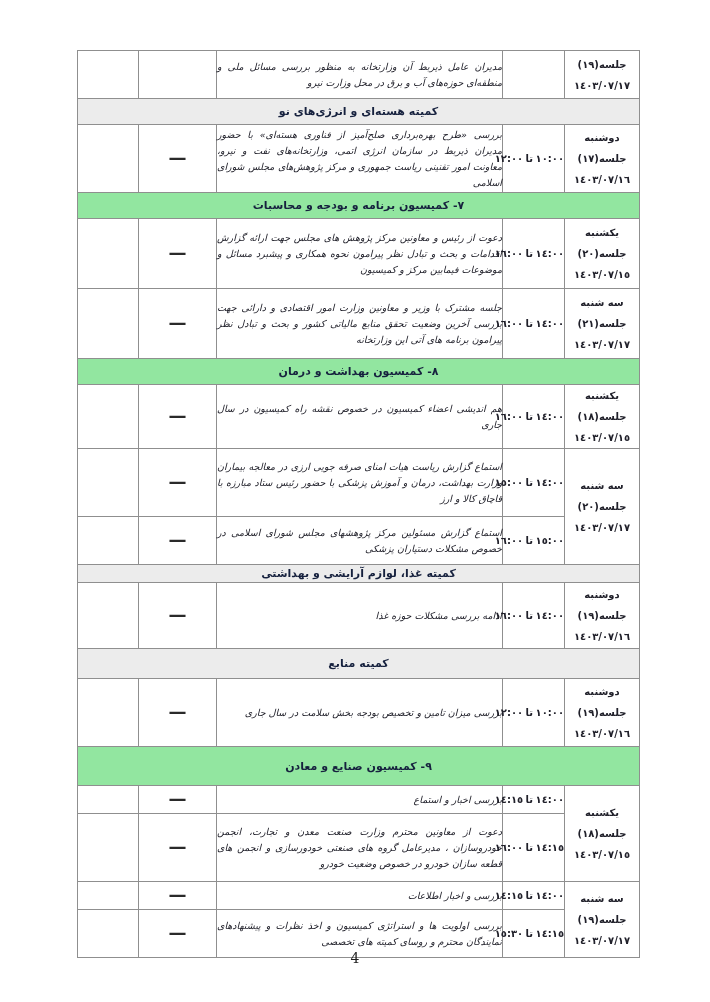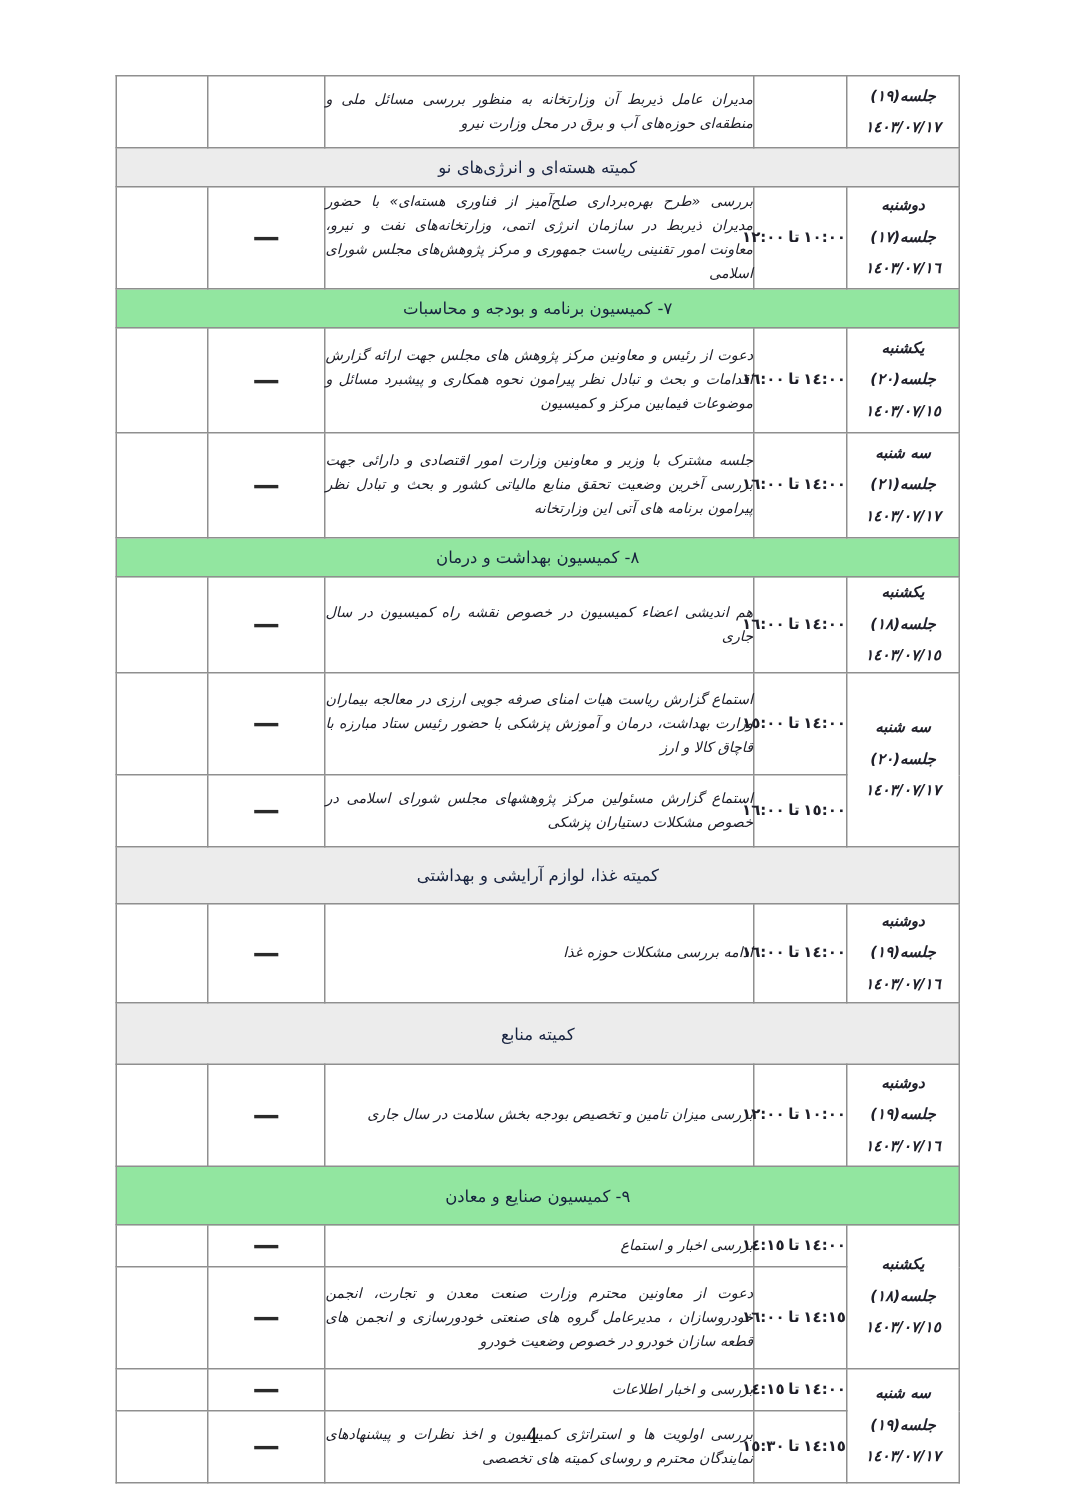--- a/index.html
+++ b/index.html
@@ -18,7 +18,7 @@
     border-collapse:collapse;table-layout:fixed;direction:rtl;
   }
   .tbl td{border:1px solid var(--border-gray);vertical-align:middle;padding:0;}
-  .c-date{font-weight:bold;font-size:10px;text-align:center;color:var(--body-text);font-style:italic;}
+  .c-date{font-weight:bold;font-size:10px;text-align:center;color:var(--body-text);}
   .c-date .dl{line-height:21px;white-space:nowrap;}
   .c-time{
     font-weight:bold;font-size:10px;text-align:center;

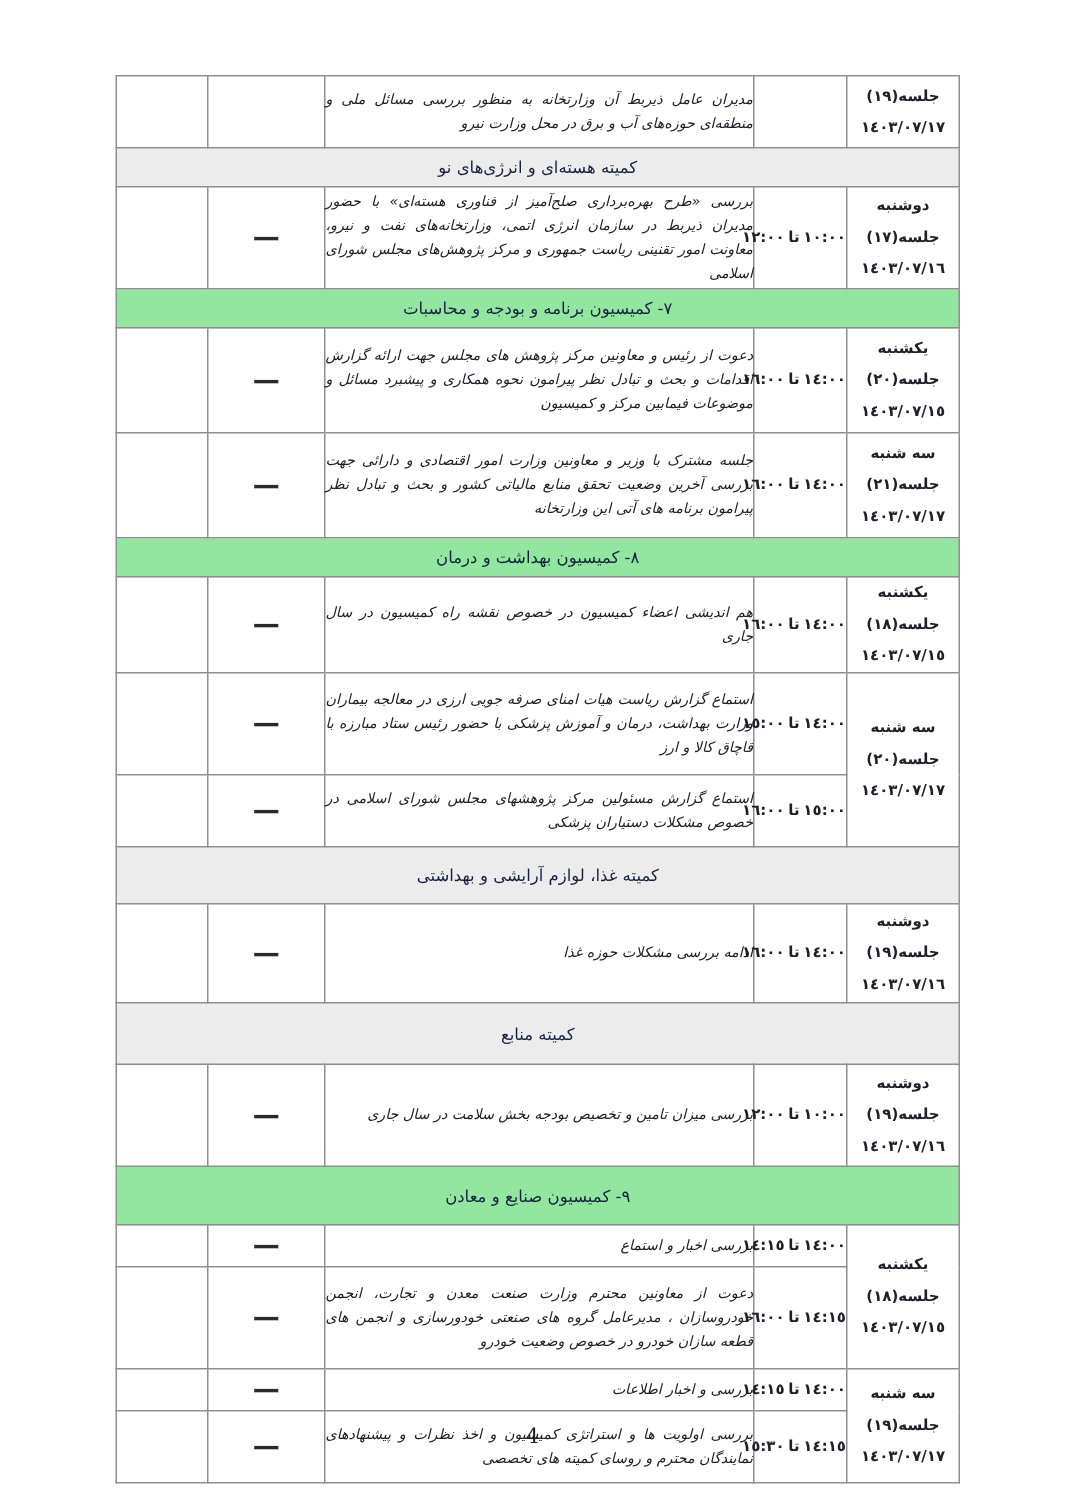--- a/index.html
+++ b/index.html
@@ -32,7 +32,7 @@
   .c-dash span{font-size:18px;line-height:10px;color:#2a2a2a;font-weight:600;}
   .c-blank{background:#fff;}
   .sec td{
-    font-weight:normal;font-size:11px;text-align:center;color:var(--header-text);
+    font-weight:bold;font-size:11px;text-align:center;color:var(--header-text);
     padding:2px 7px;
   }
   .sec-green td{background:var(--section-green);}

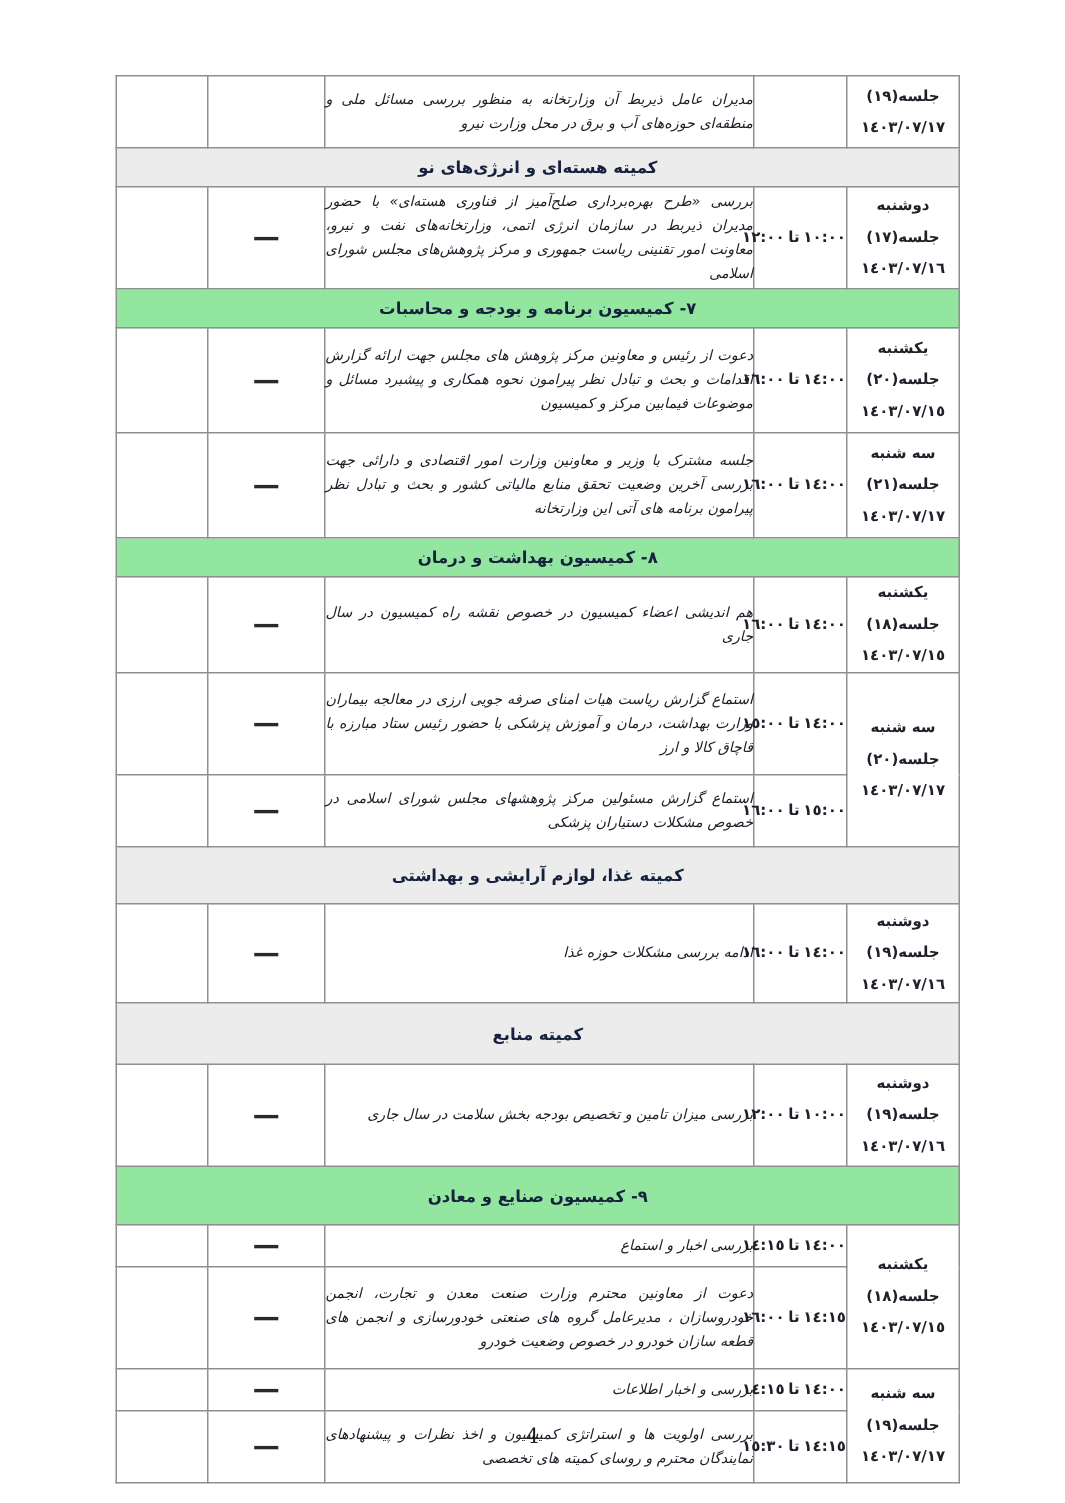--- a/index.html
+++ b/index.html
@@ -146,7 +146,7 @@
       <td class="c-blank"></td>
     </tr>
 
-    <tr class="sec sec-gray" style="height:38px">
+    <tr class="sec sec-gray" style="height:18px">
       <td colspan="5">کمیته غذا، لوازم آرایشی و بهداشتی</td>
     </tr>
 

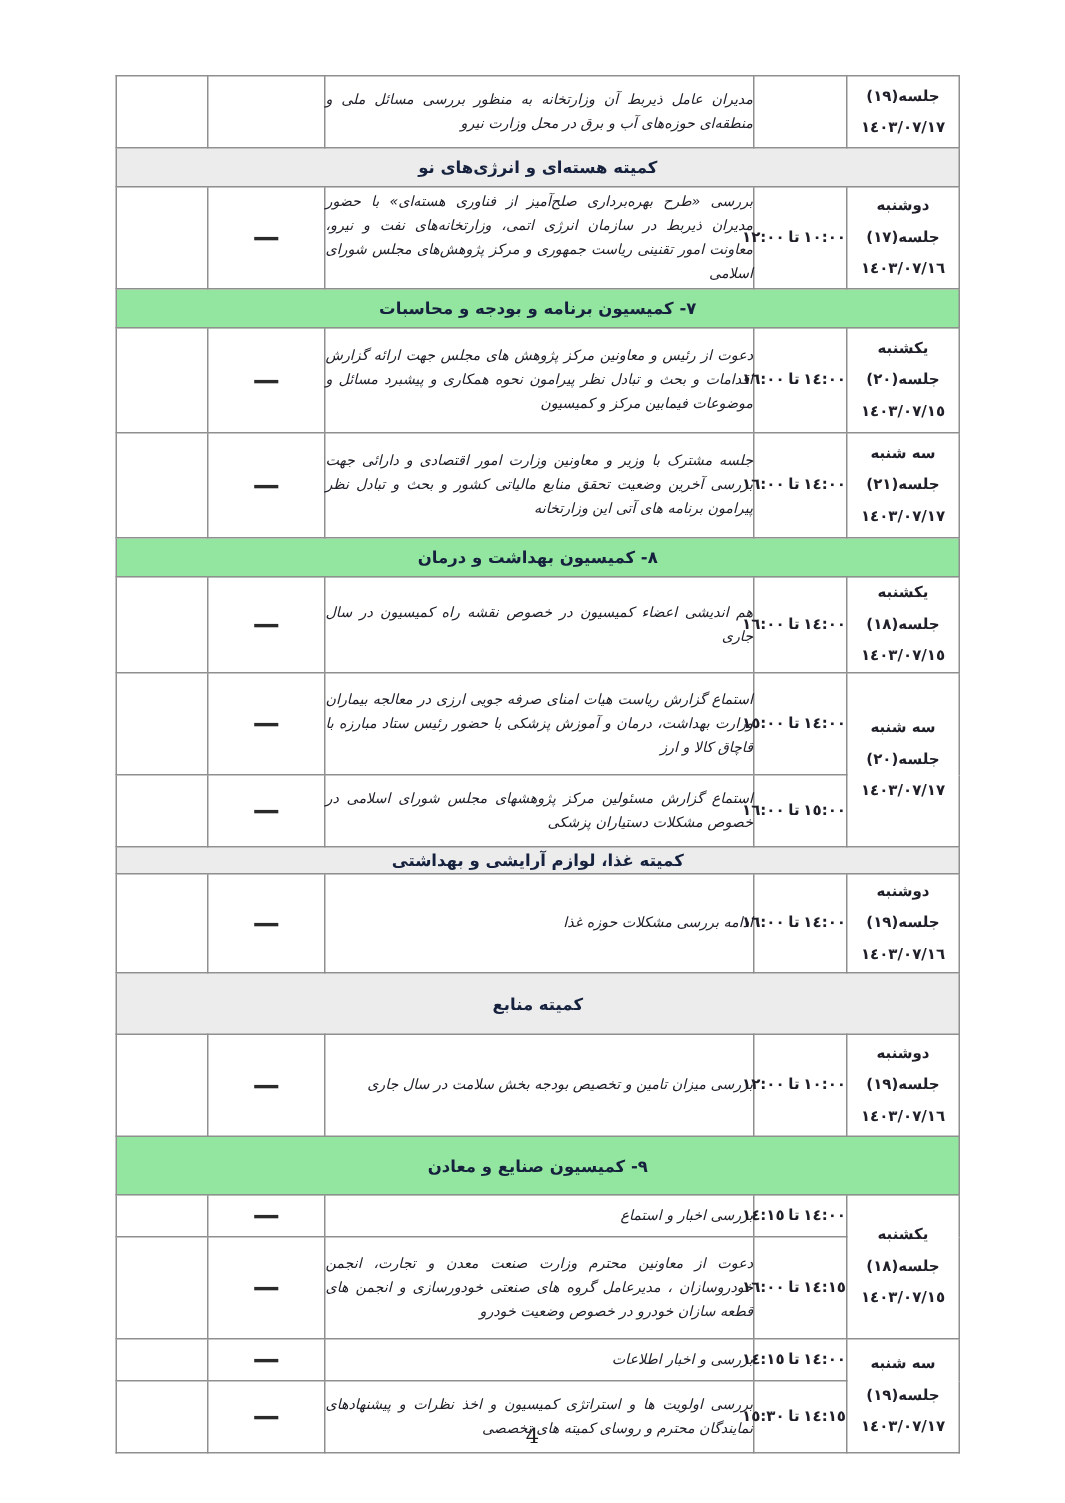--- a/index.html
+++ b/index.html
@@ -162,7 +162,7 @@
       <td class="c-blank"></td>
     </tr>
 
-    <tr class="sec sec-gray" style="height:41px">
+    <tr class="sec sec-gray" style="height:30px">
       <td colspan="5">کمیته منابع</td>
     </tr>
 

